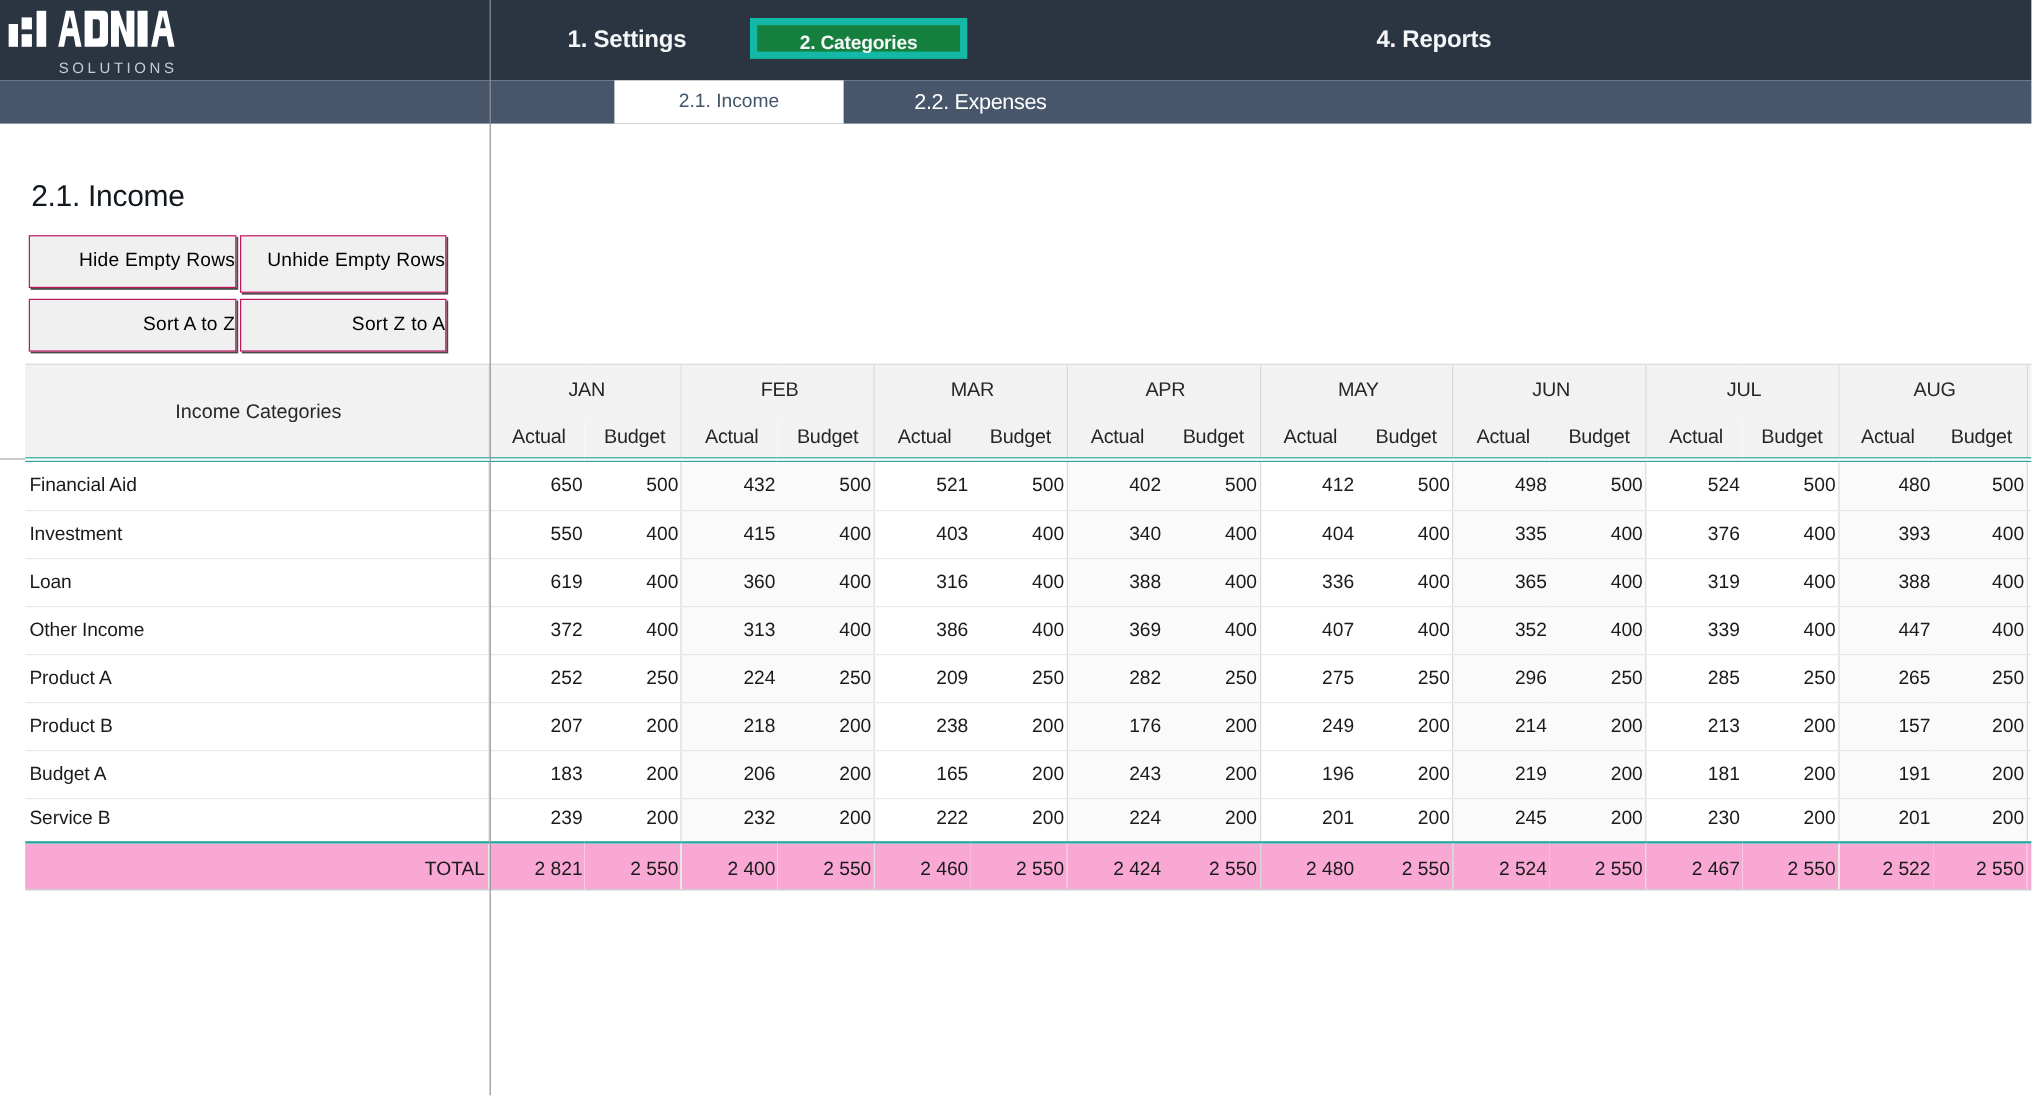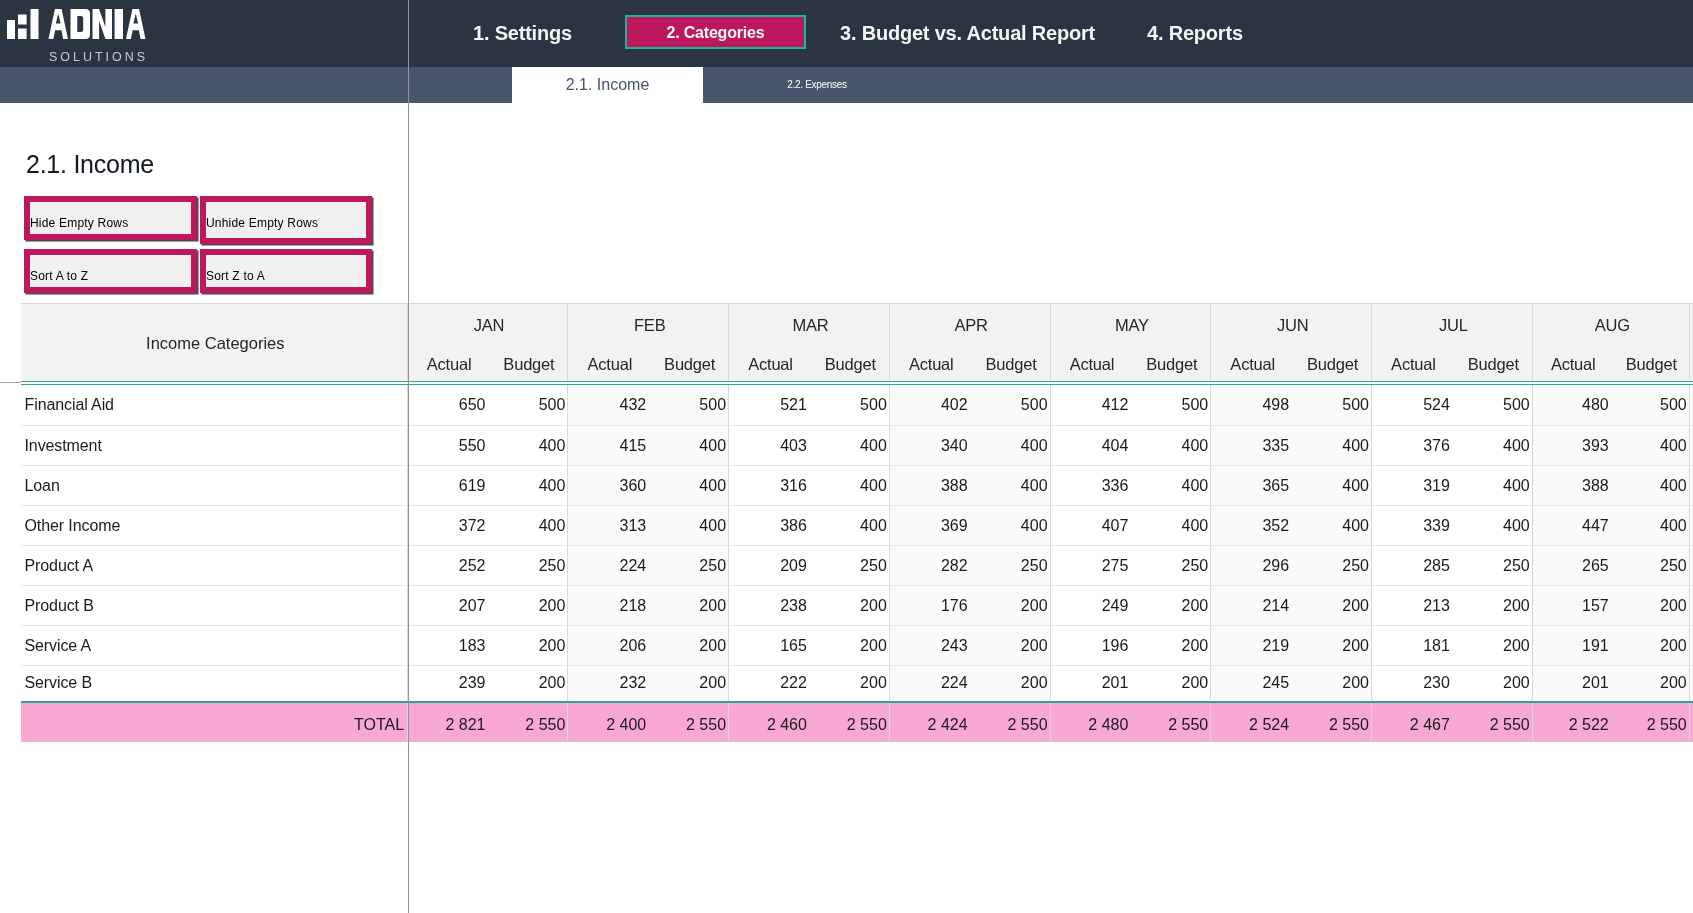--- a/index.html
+++ b/index.html
@@ -8,7 +8,7 @@
 #topbar{left:0;top:0;width:1693px;height:67px;background:#2a3541}
 #tabbar{left:0;top:67px;width:1693px;height:36px;background:#47566a}
 .nav{color:#f4f6f8;font-weight:bold;font-size:20px;letter-spacing:-0.2px;top:0;height:67px;line-height:67px;white-space:nowrap}
-#catbox{left:625px;top:15px;width:181px;height:34px;background:#be185d;border:2px solid #14b8a6}
+#catbox{left:625px;top:15px;width:181px;height:34px;background:#15803d;border:6px solid #14b8a6}
 #catbox span{display:block;text-align:center;line-height:32px;color:#f4f6f8;font-weight:bold;font-size:16px;letter-spacing:-0.2px}
 #inctab{left:512px;top:67px;width:191px;height:36px;background:#fff;color:#44546a;
  font-size:16px;text-align:center;line-height:36px}

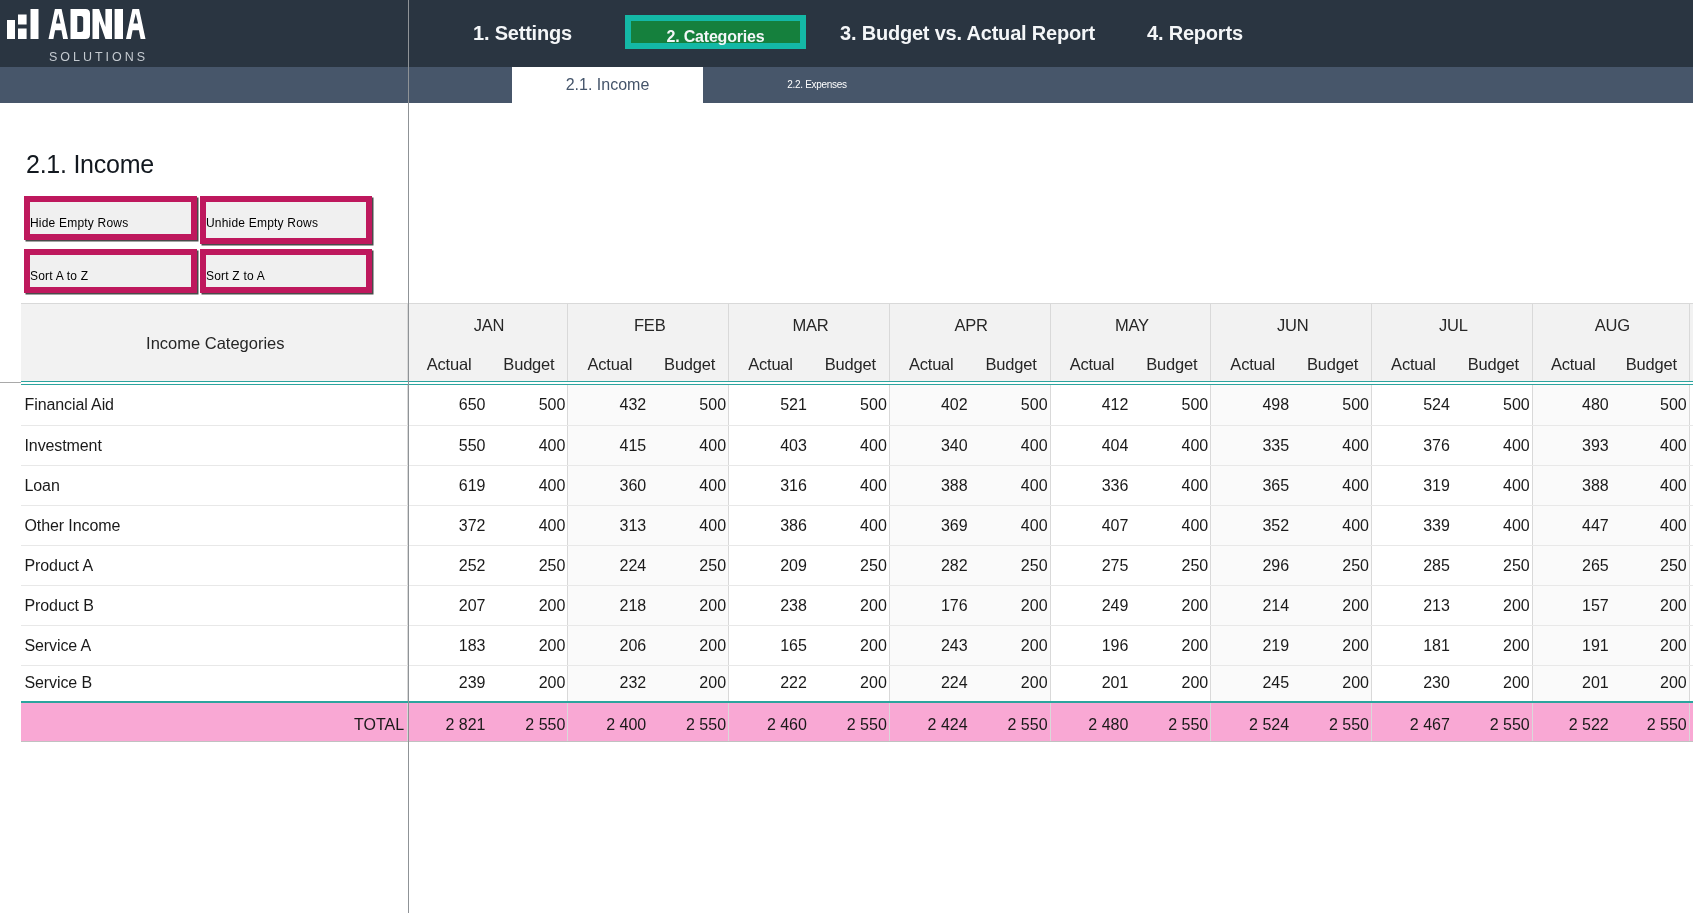--- a/index.html
+++ b/index.html
@@ -53,7 +53,6 @@
  <div class="abs" id="catbox">
       <span>2. Categories</span>
     </div>
- <div class="abs nav" style="left:840px">3. Budget vs. Actual Report</div>
  <div class="abs nav" style="left:1147px">4. Reports</div>
 </div>
 <div class="abs" id="tabbar"></div>

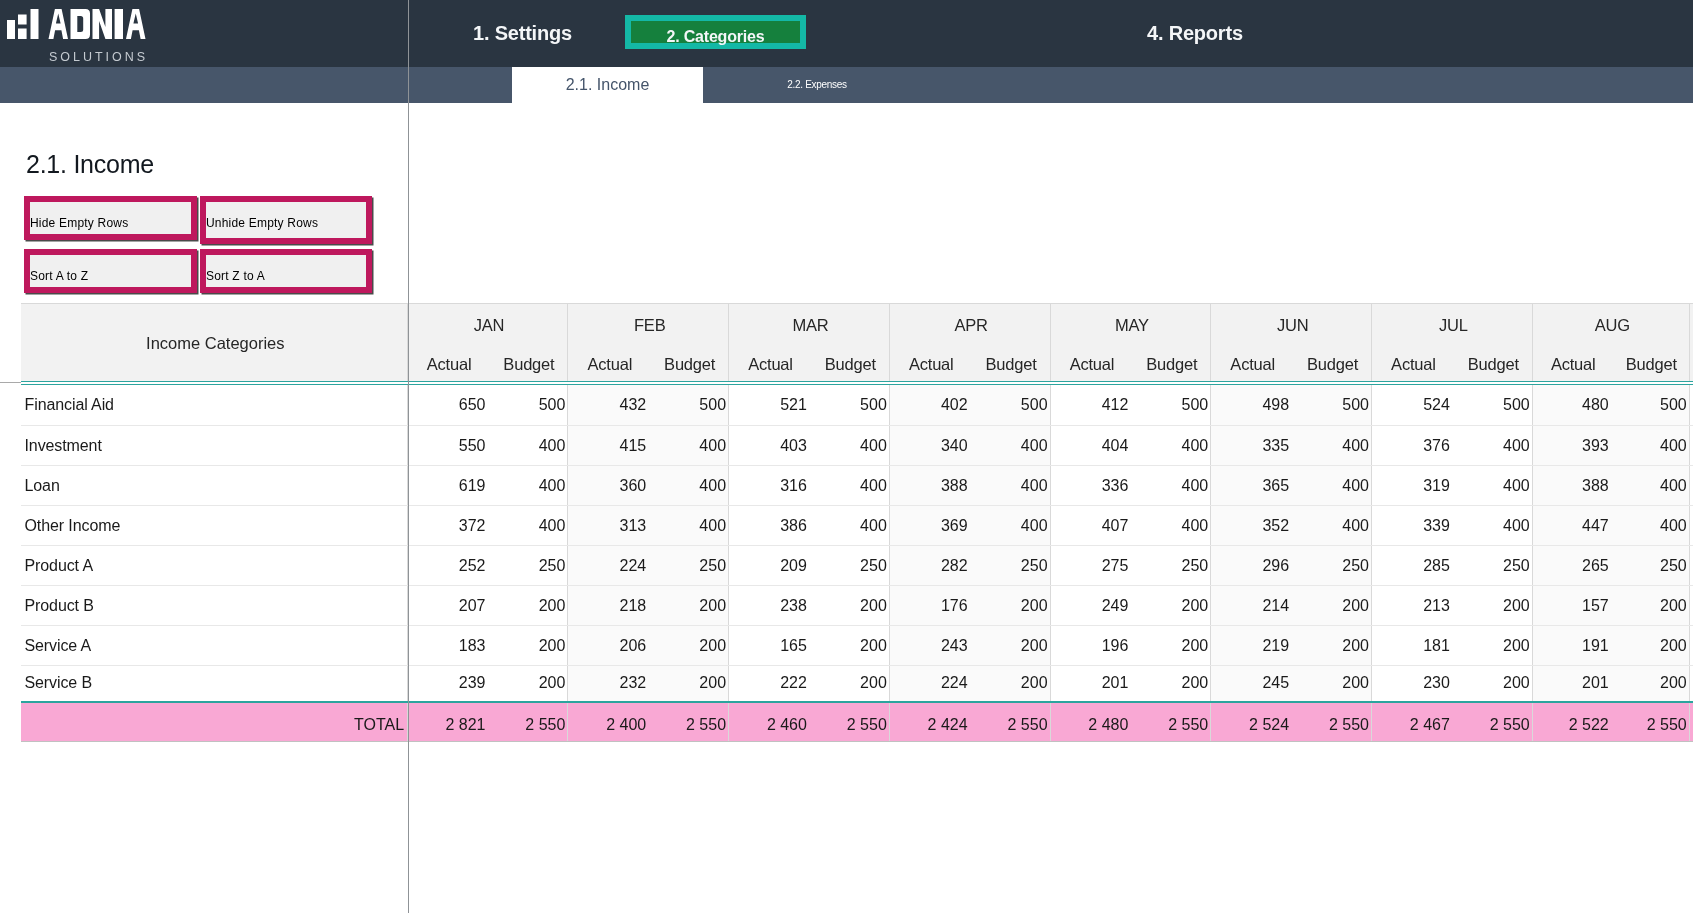--- a/index.html
+++ b/index.html
@@ -12,7 +12,7 @@
 #catbox span{display:block;text-align:center;line-height:32px;color:#f4f6f8;font-weight:bold;font-size:16px;letter-spacing:-0.2px}
 #inctab{left:512px;top:67px;width:191px;height:36px;background:#fff;color:#44546a;
  font-size:16px;text-align:center;line-height:36px}
-#exptab{left:702px;top:67px;width:230px;height:52px;color:#fff;font-size:10px;letter-spacing:-0.3px;text-align:center;line-height:36px}
+#exptab{left:702px;top:67px;width:230px;height:52px;color:#fff;font-size:18px;letter-spacing:-0.3px;text-align:center;line-height:36px}
 
 #title{left:26px;top:149.5px;font-size:25px;letter-spacing:-0.25px;color:#12181f}
 

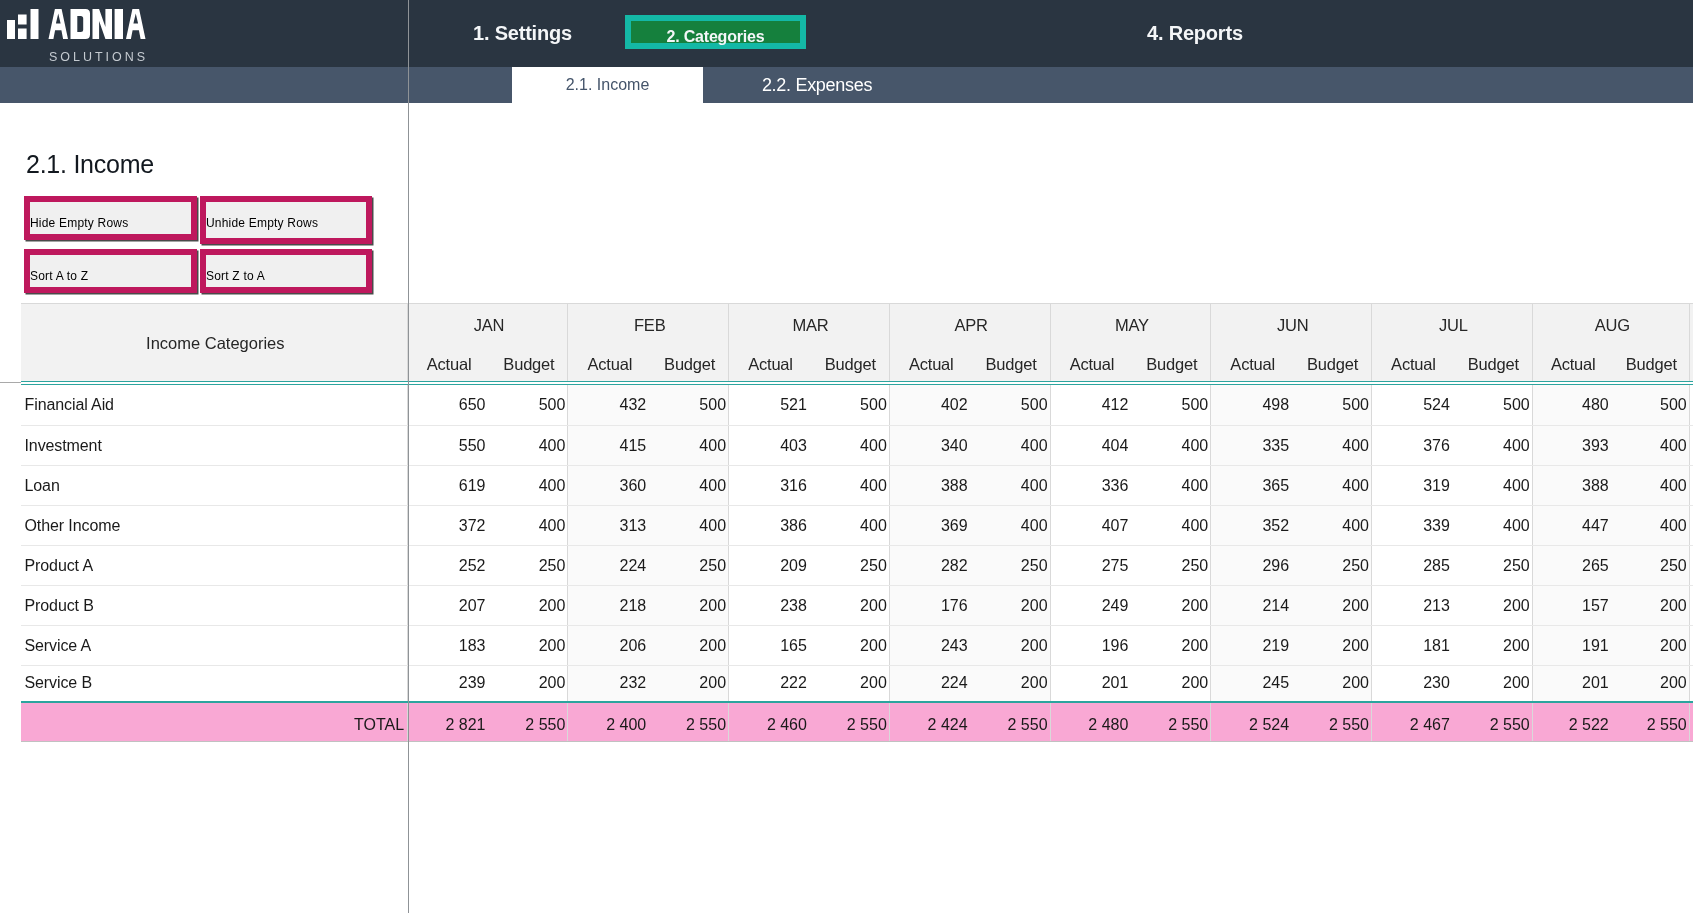--- a/index.html
+++ b/index.html
@@ -16,8 +16,8 @@
 
 #title{left:26px;top:149.5px;font-size:25px;letter-spacing:-0.25px;color:#12181f}
 
-.btn{background:#f0f0f0;border:6px solid #be185d;box-shadow:1.5px 1.5px 0 0 #4a4a4a;
- font-size:12px;letter-spacing:0.2px;color:#000;text-align:left}
+.btn{background:#f0f0f0;border:1px solid #be185d;box-shadow:1.5px 1.5px 0 0 #4a4a4a;
+ font-size:16px;letter-spacing:0.2px;color:#000;text-align:right}
 
 #vline{left:408px;top:0;width:1px;height:913px;background:#8f9397}
 #hline{left:0;top:382px;width:21px;height:1px;background:#a9a9a9}

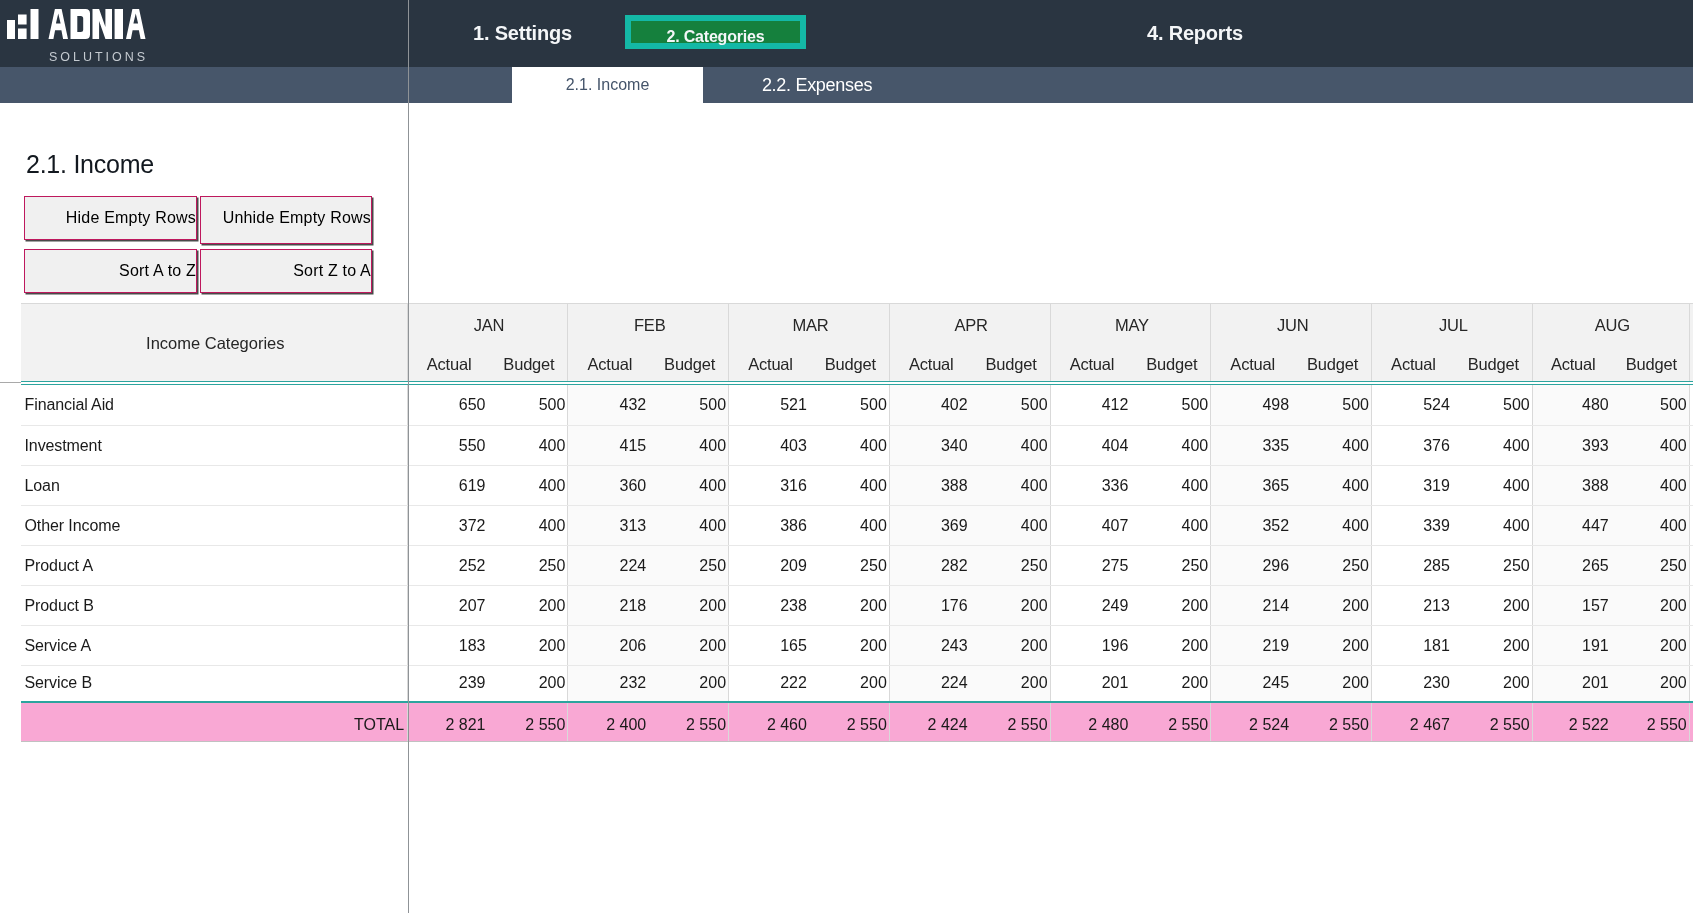--- a/index.html
+++ b/index.html
@@ -239,7 +239,7 @@
         <td class="ml"></td>
       </tr>
 <tr class="">
-        <td class="lab">Service A</td>
+        <td class="lab">Budget A</td>
         <td class="n ml">183</td>
         <td class="n">200</td>
         <td class="n ml band">206</td>

